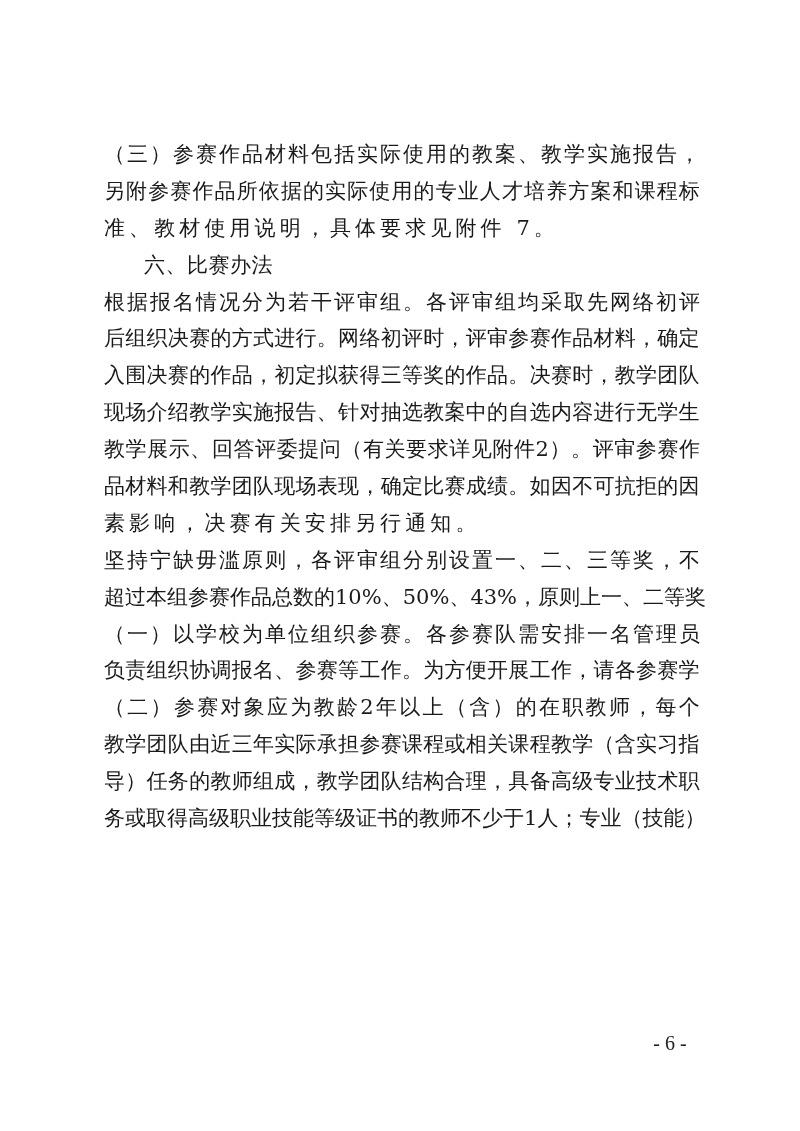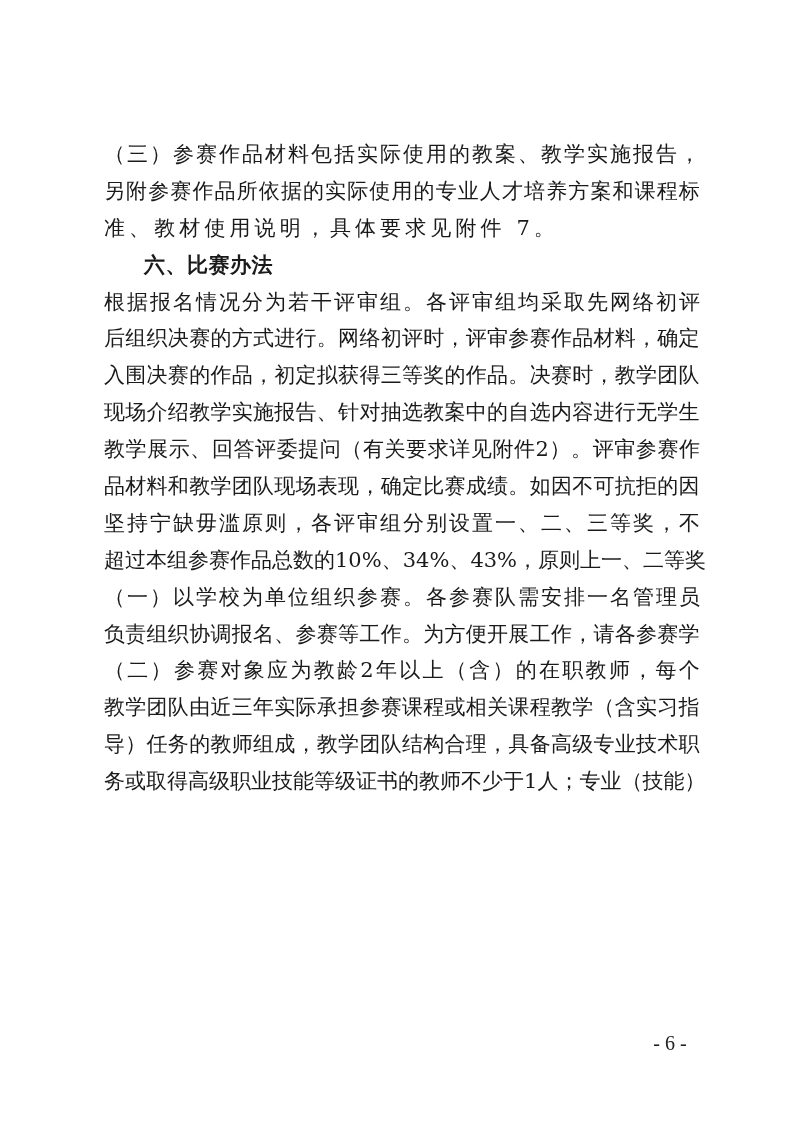--- a/index.html
+++ b/index.html
@@ -20,7 +20,7 @@
     .line.last { justify-content: flex-start; letter-spacing: 4.1px; }
     .line.heading {
       font-family: "DejaVu Sans", "Liberation Sans", sans-serif;
-      font-weight: bold; font-size: 21px; justify-content: flex-start;
+      font-weight: normal; font-size: 21px; justify-content: flex-start;
       padding-left: 40px; letter-spacing: 0.5px;
     }
     .line span.ch { display: inline-block; }

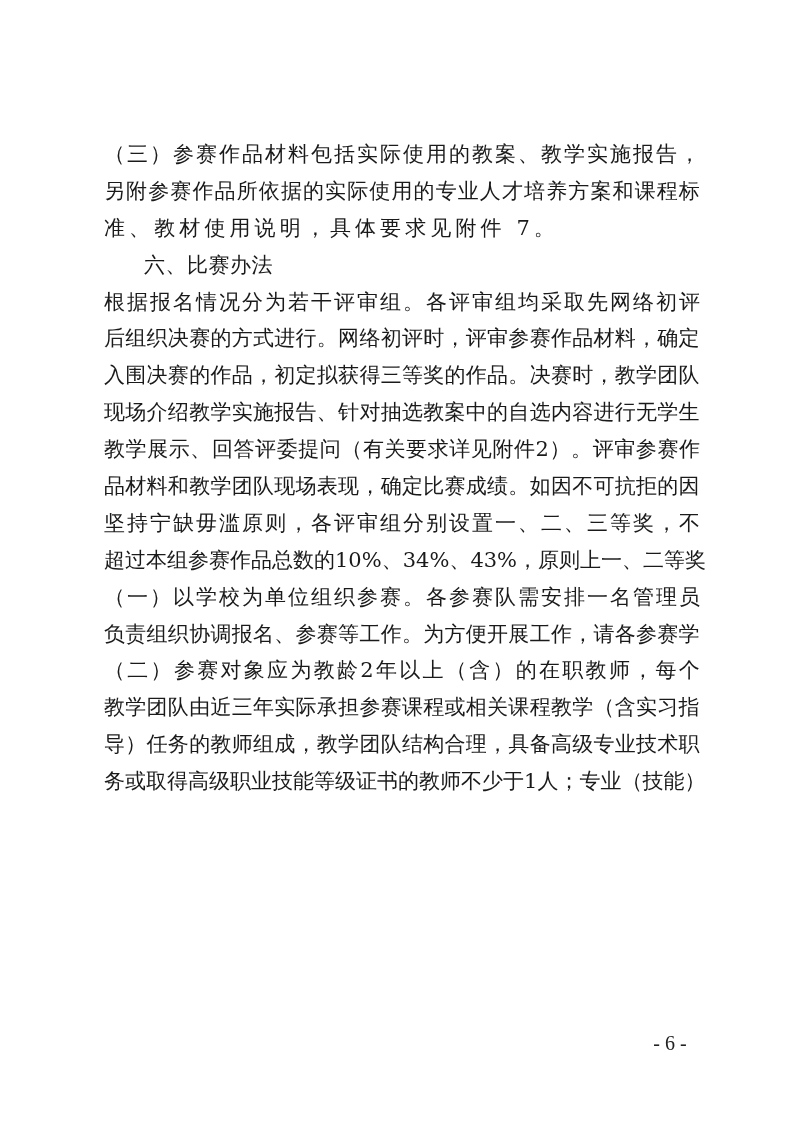--- a/index.html
+++ b/index.html
@@ -277,6 +277,7 @@
           <span class="ch">的</span>
           <span class="ch">因</span>
         </div>
+      <div class="line last">素影响，决赛有关安排另行通知。</div>
     </div>
 
 

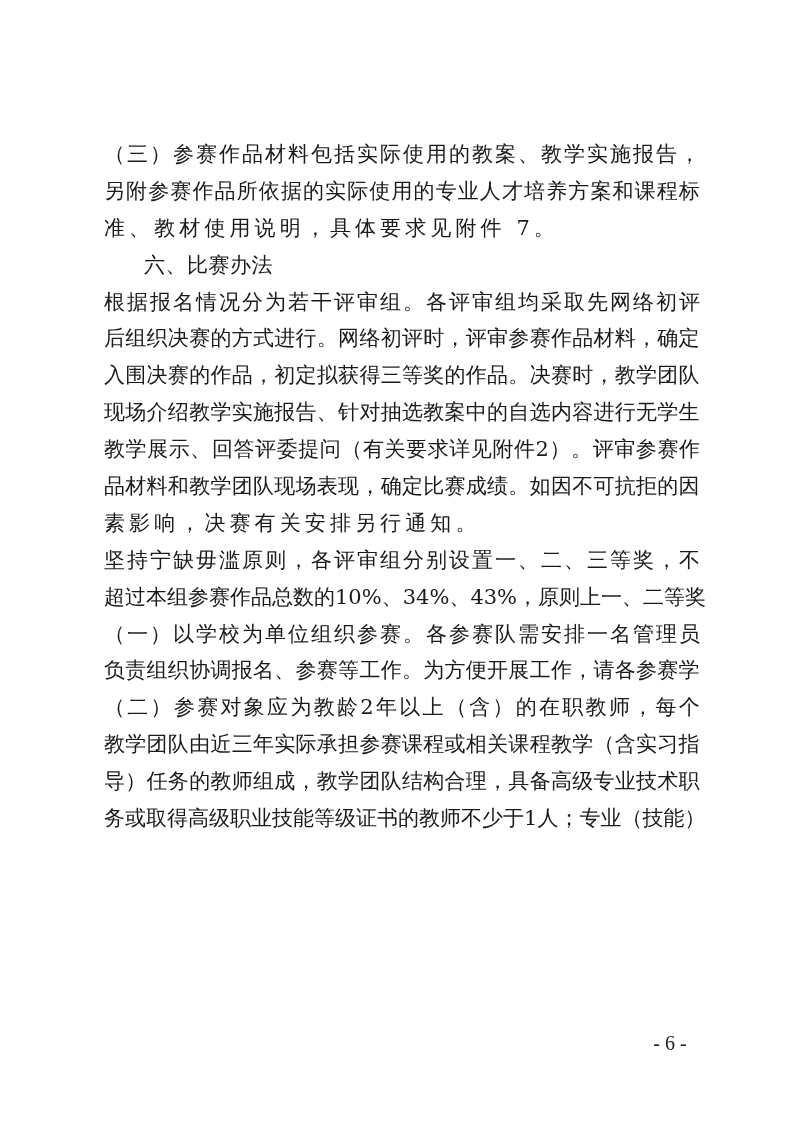--- a/index.html
+++ b/index.html
@@ -324,7 +324,7 @@
           <span class="ch">的</span>
           <span class="ch">10%</span>
           <span class="ch">、</span>
-          <span class="ch">34%</span>
+          <span class="ch">50%</span>
           <span class="ch">、</span>
           <span class="ch">43%</span>
           <span class="ch">，</span>

